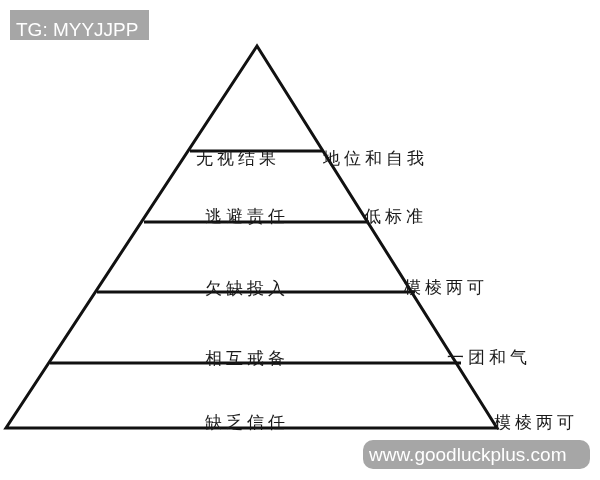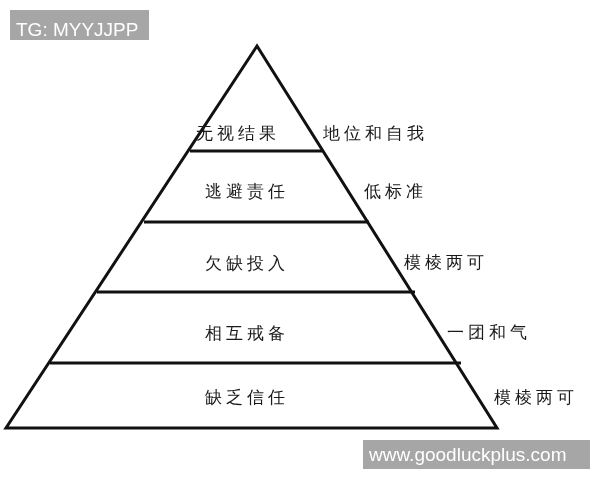--- a/index.html
+++ b/index.html
@@ -21,6 +21,7 @@
       position: absolute; font-size: 17px; color: #1a1a1a;
       letter-spacing: 4px; white-space: nowrap;
       font-family: "DejaVu Sans", sans-serif;
+      margin-top: 25px;
     }
   </style>
 </head>

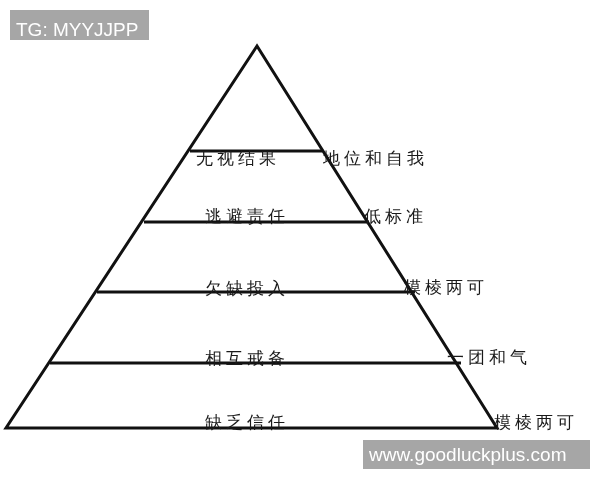--- a/index.html
+++ b/index.html
@@ -16,7 +16,7 @@
       display: flex; align-items: center; }
     #site-badge { left: 363px; top: 440px; width: 227px; height: 29px;
       font-size: 19px; padding-left: 6px; box-sizing: border-box;
-      display: flex; align-items: center; }
+      display: flex; align-items: center; border-radius: 10px; }
     .lvl-label, .side-label {
       position: absolute; font-size: 17px; color: #1a1a1a;
       letter-spacing: 4px; white-space: nowrap;

